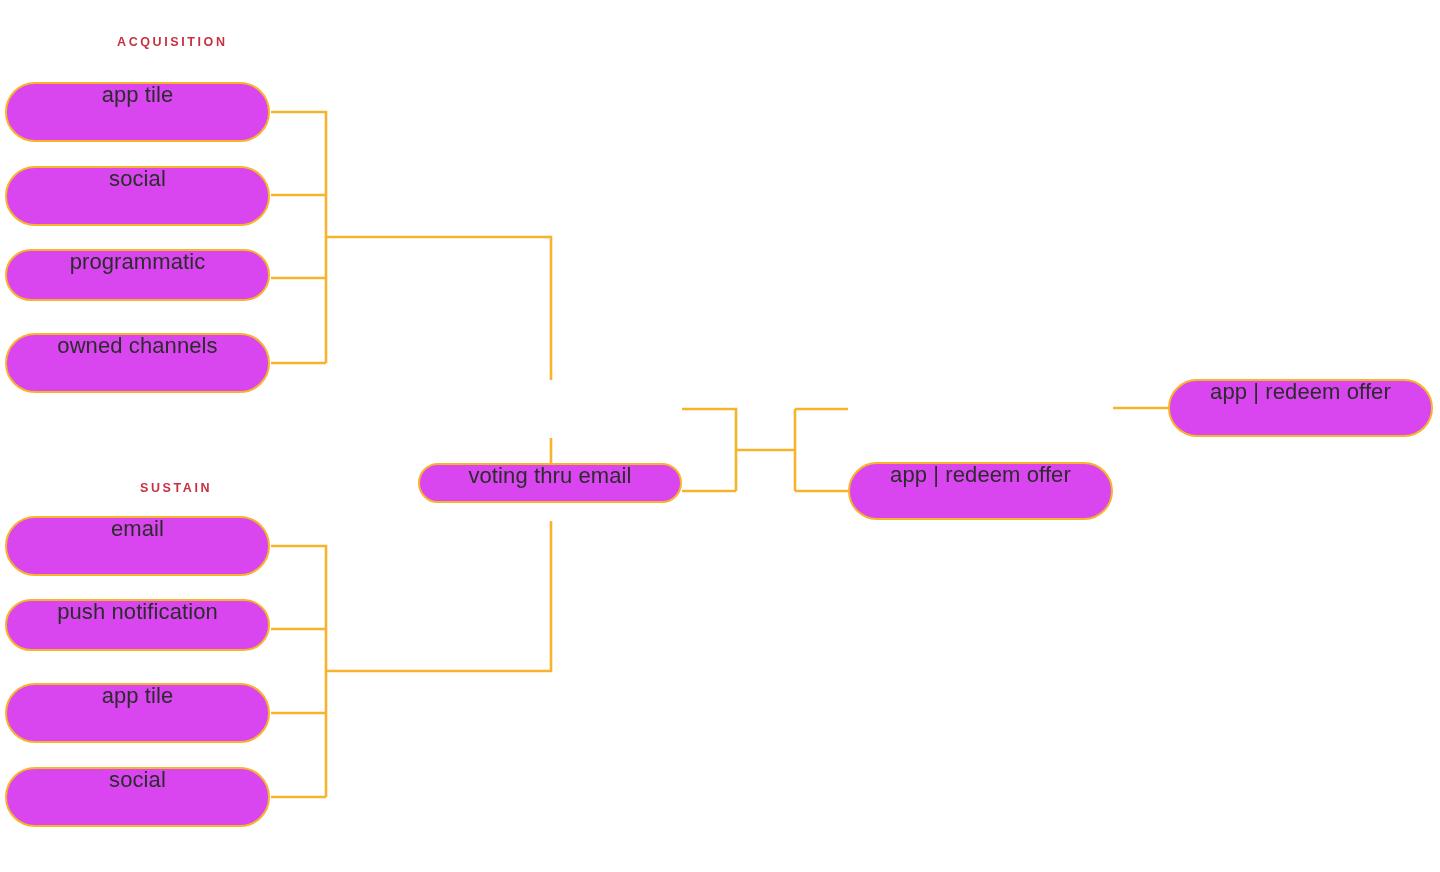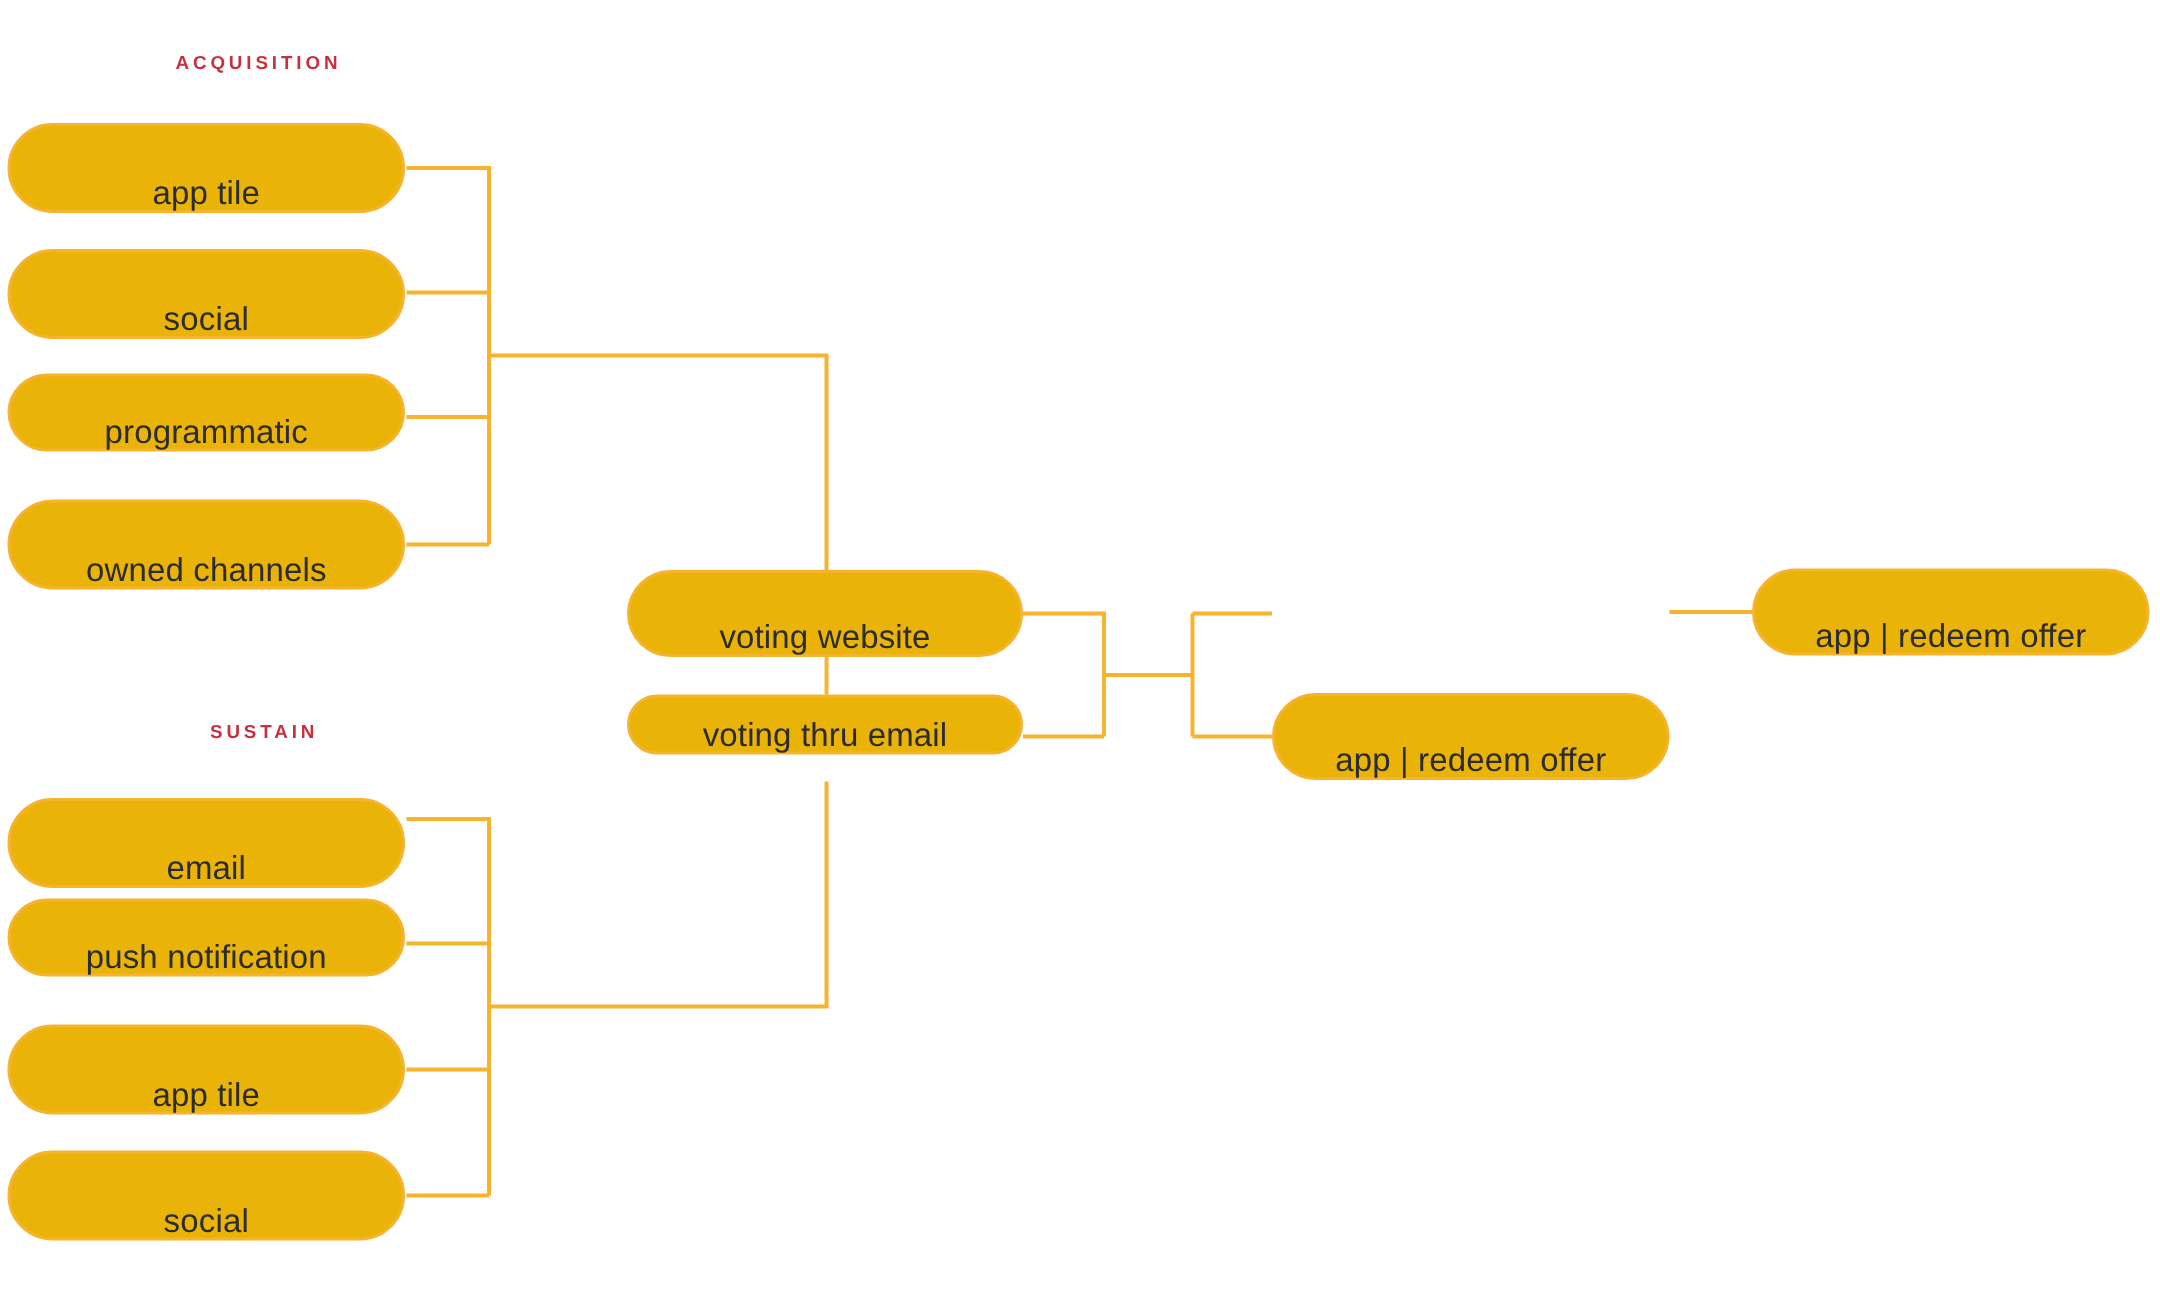--- a/index.html
+++ b/index.html
@@ -43,10 +43,10 @@
     position: absolute;
     box-sizing: border-box;
     border: 2.5px solid #f6b32b;
-    background: #eab308;
+    background: #d946ef;
     border-radius: 999px;
     display: flex;
-    align-items: flex-end;
+    align-items: flex-start;
     justify-content: center;
     font-size: 22px;
     line-height: 1;

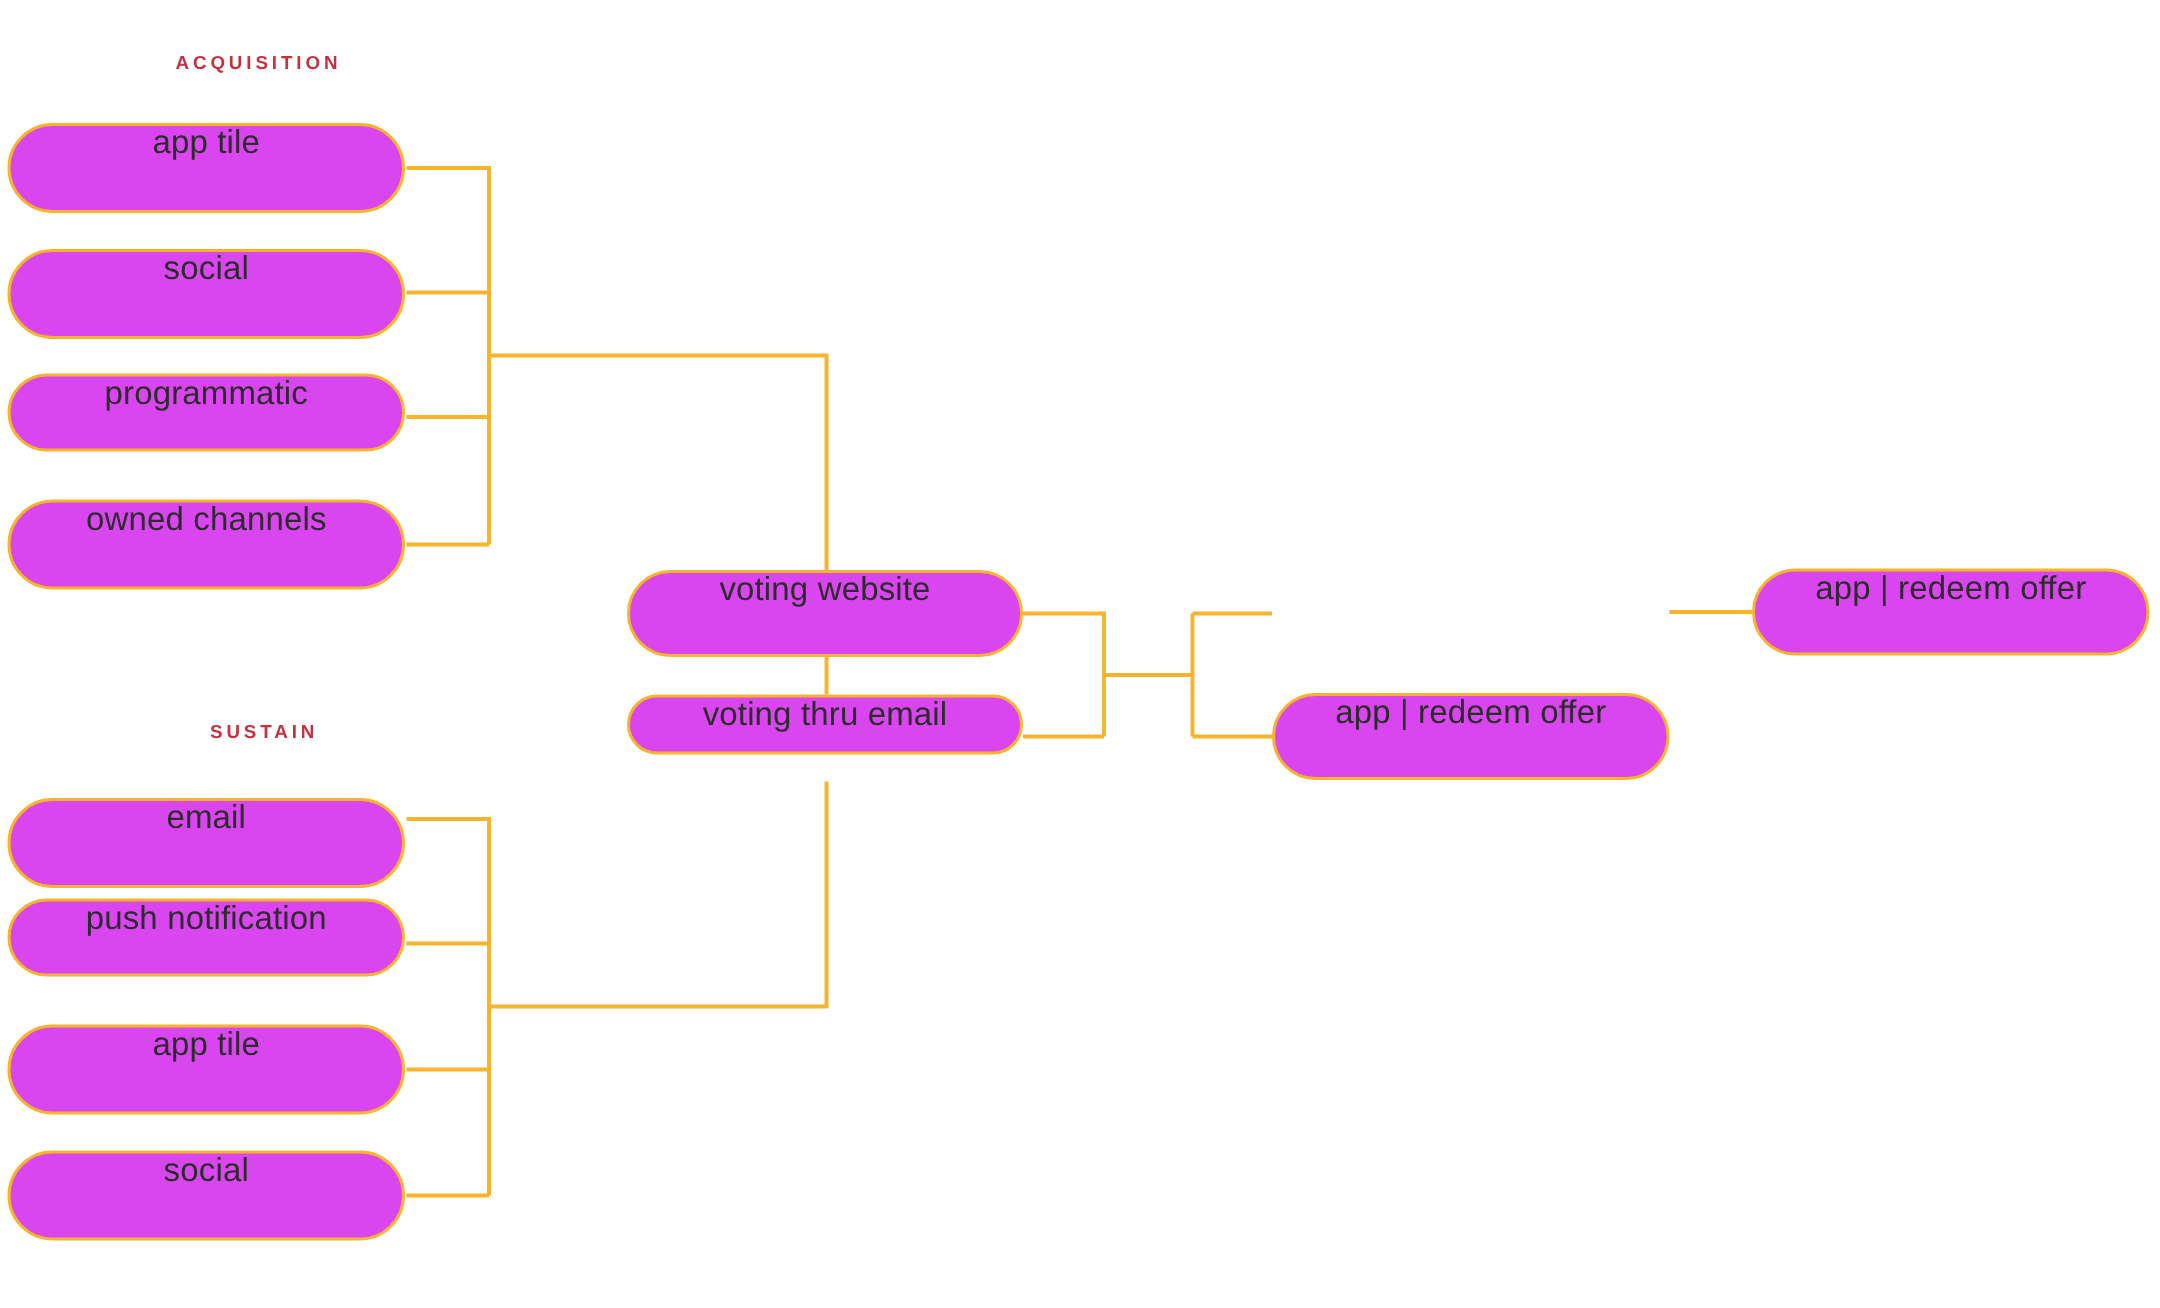--- a/index.html
+++ b/index.html
@@ -118,9 +118,6 @@
     <span class="pill-label">social</span>
   </div>
 
-  <div class="pill" style="left:418px; top:380px; width:264px; height:58px;">
-    <span class="pill-label">voting website</span>
-  </div>
   <div class="pill" style="left:418px; top:463px; width:264px; height:40px;">
     <span class="pill-label">voting thru email</span>
   </div>

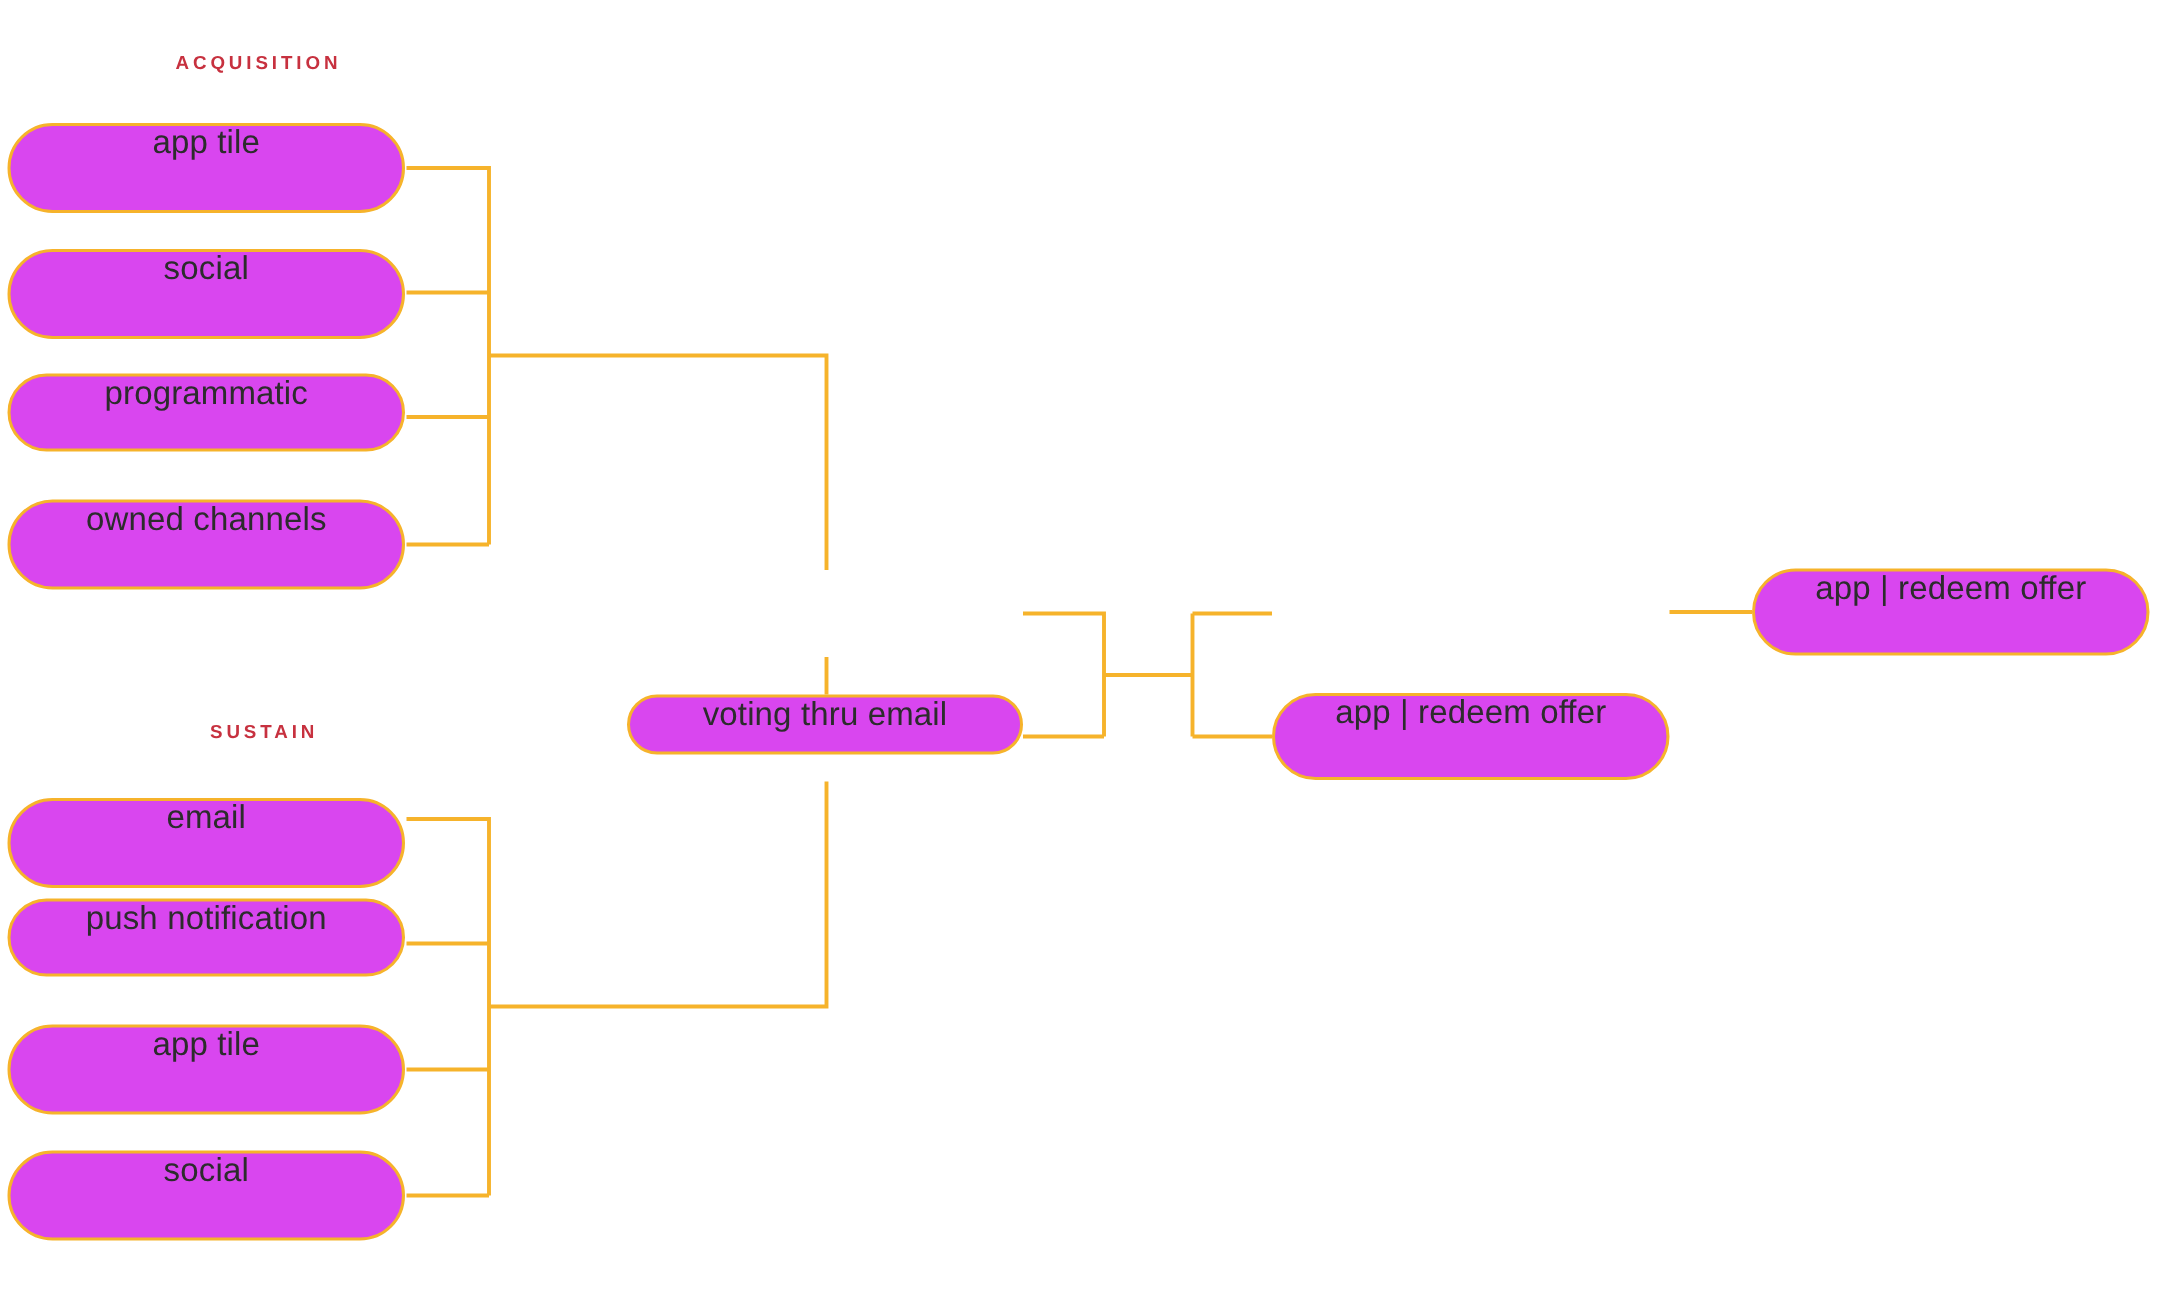--- a/index.html
+++ b/index.html
@@ -105,7 +105,7 @@
 
   <div class="group-label" style="left:99px; top:481px;">SUSTAIN</div>
 
-  <div class="pill" style="left:5px; top:516px; width:265px; height:60px;margin-top:16px;">
+  <div class="pill" style="left:5px; top:516px; width:265px; height:60px;">
     <span class="pill-label">email</span>
   </div>
   <div class="pill" style="left:5px; top:599px; width:265px; height:52px;">

